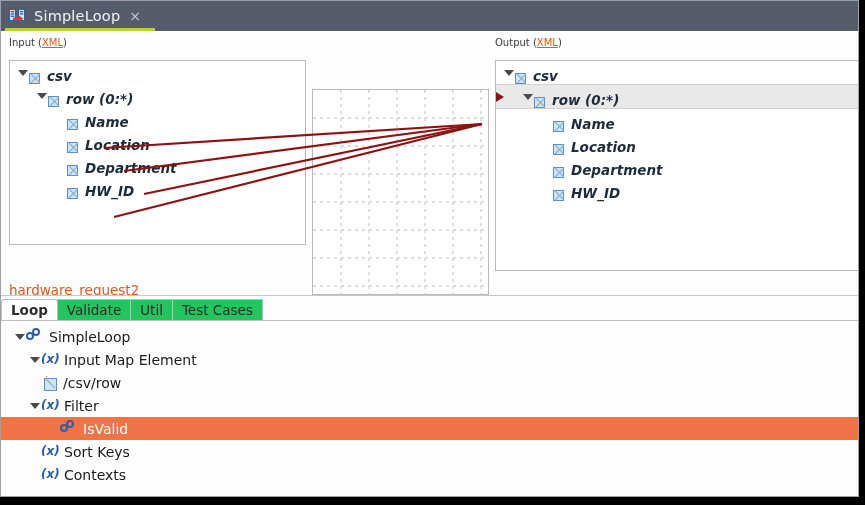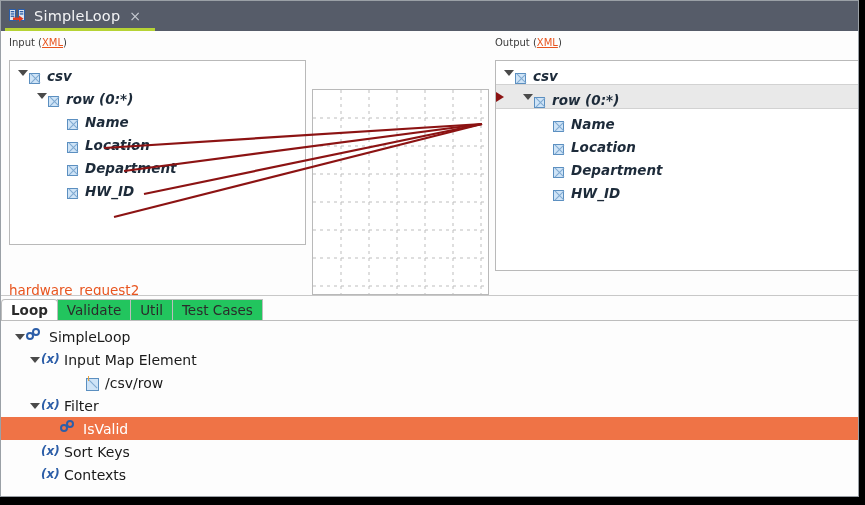--- a/index.html
+++ b/index.html
@@ -236,7 +236,7 @@
           <span class="bicon ico-fx">(x)</span>
           <span>Input Map Element</span>
         </div>
-        <div class="brow" style="padding-left: 72px;">
+        <div class="brow" style="padding-left: 30px;">
           <span class="twist"></span>
           <span class="bicon ico-map"></span>
           <span>/csv/row</span>

